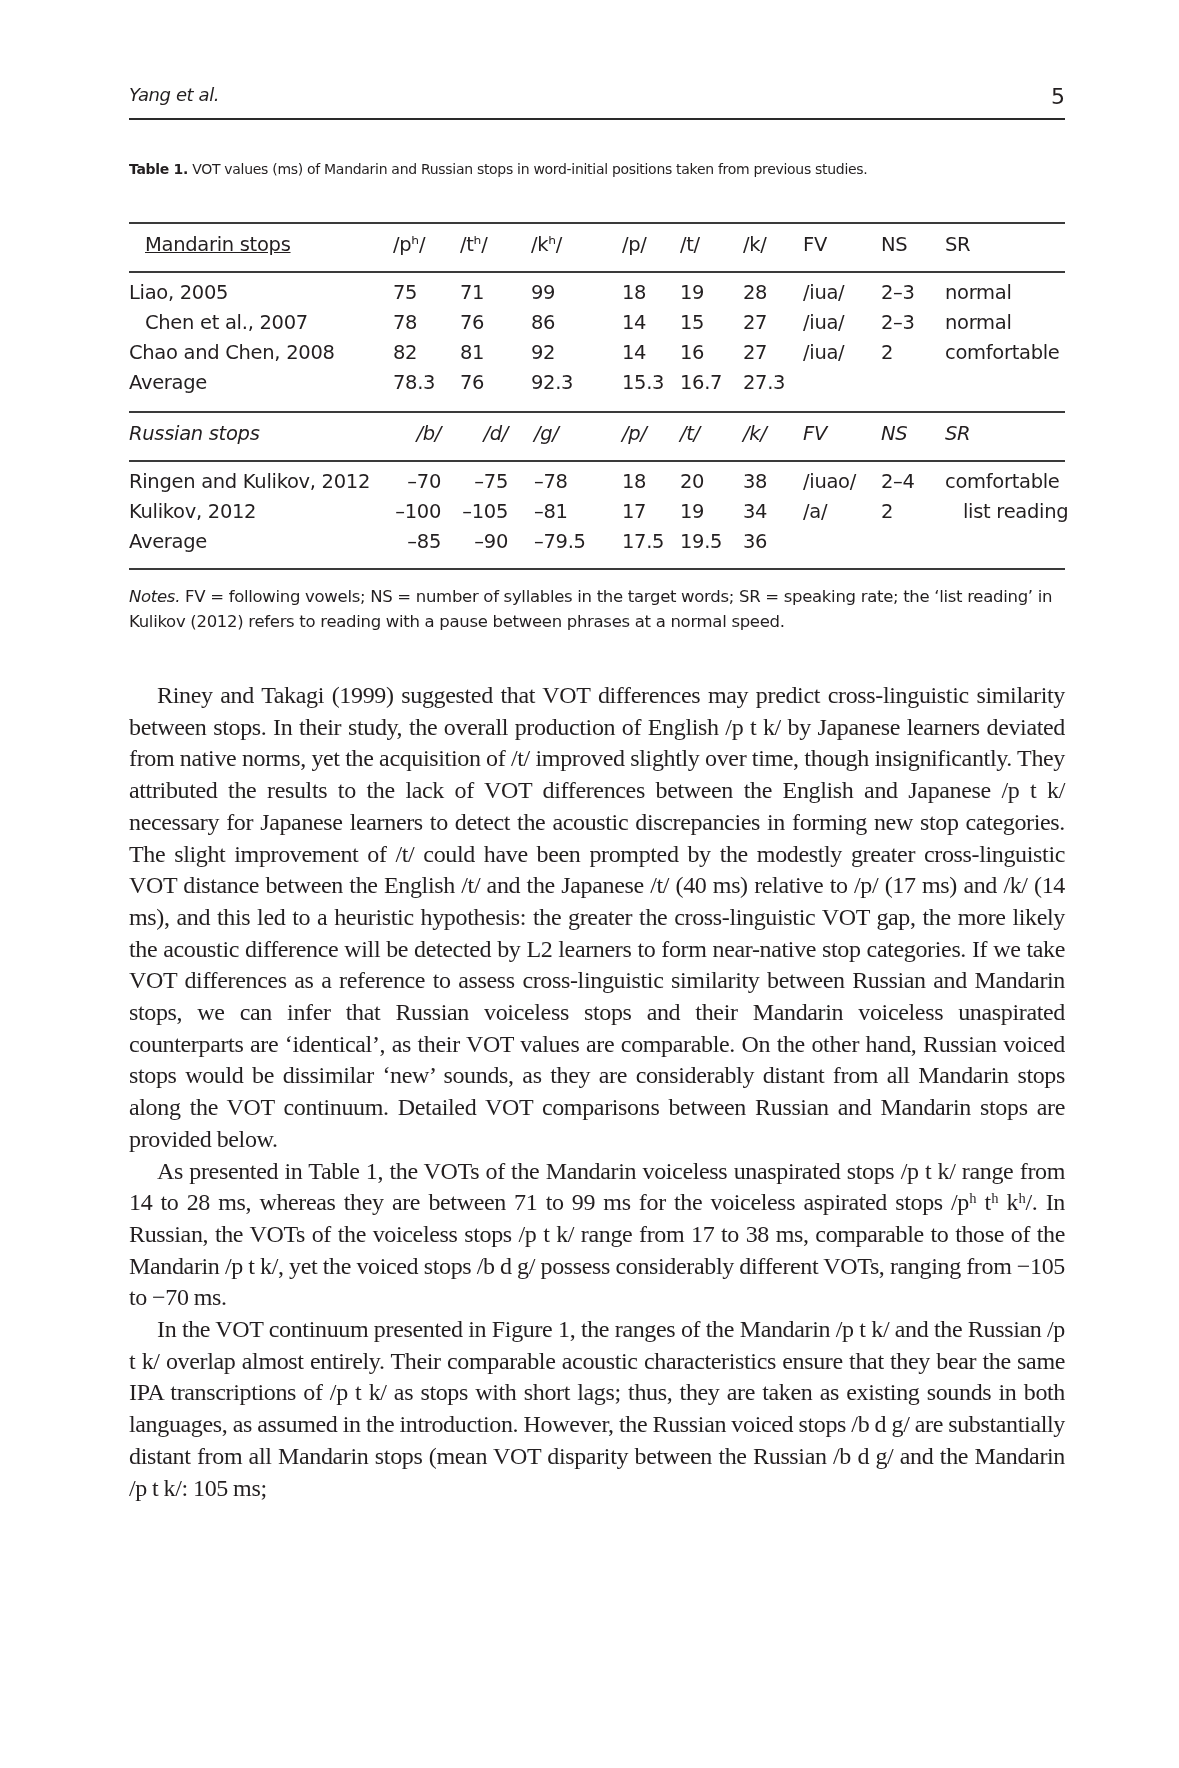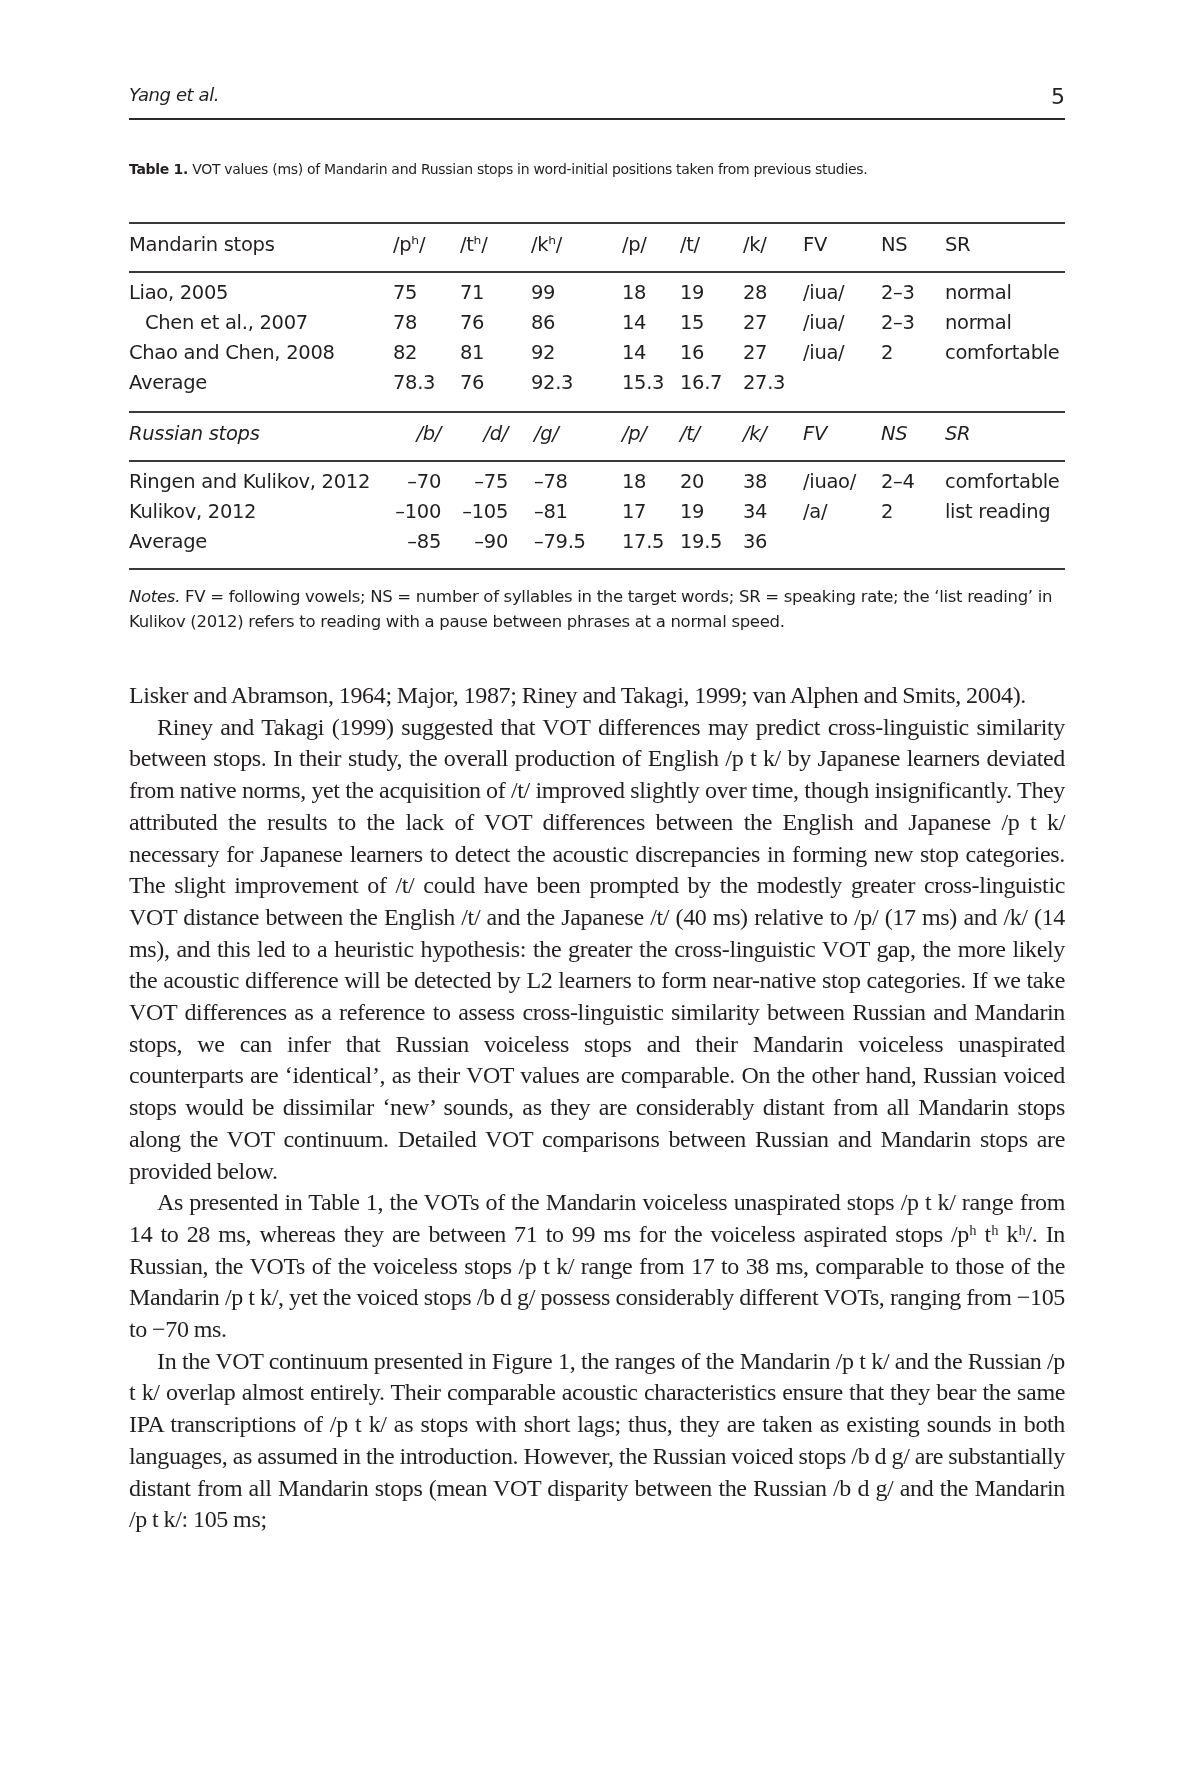--- a/index.html
+++ b/index.html
@@ -48,7 +48,7 @@
 
 <div id="table-rows" class="sans">
     <div class="trow" style="top: 233px;">
-      <span class="cell" style="left: 0px;">Mandarin stops</span>
+      <span class="cell" style="left: 16px; text-decoration: underline;">Mandarin stops</span>
       <span class="cell" style="left: 264px;">/pʰ/</span>
       <span class="cell" style="left: 331px;">/tʰ/</span>
       <span class="cell" style="left: 402px;">/kʰ/</span>

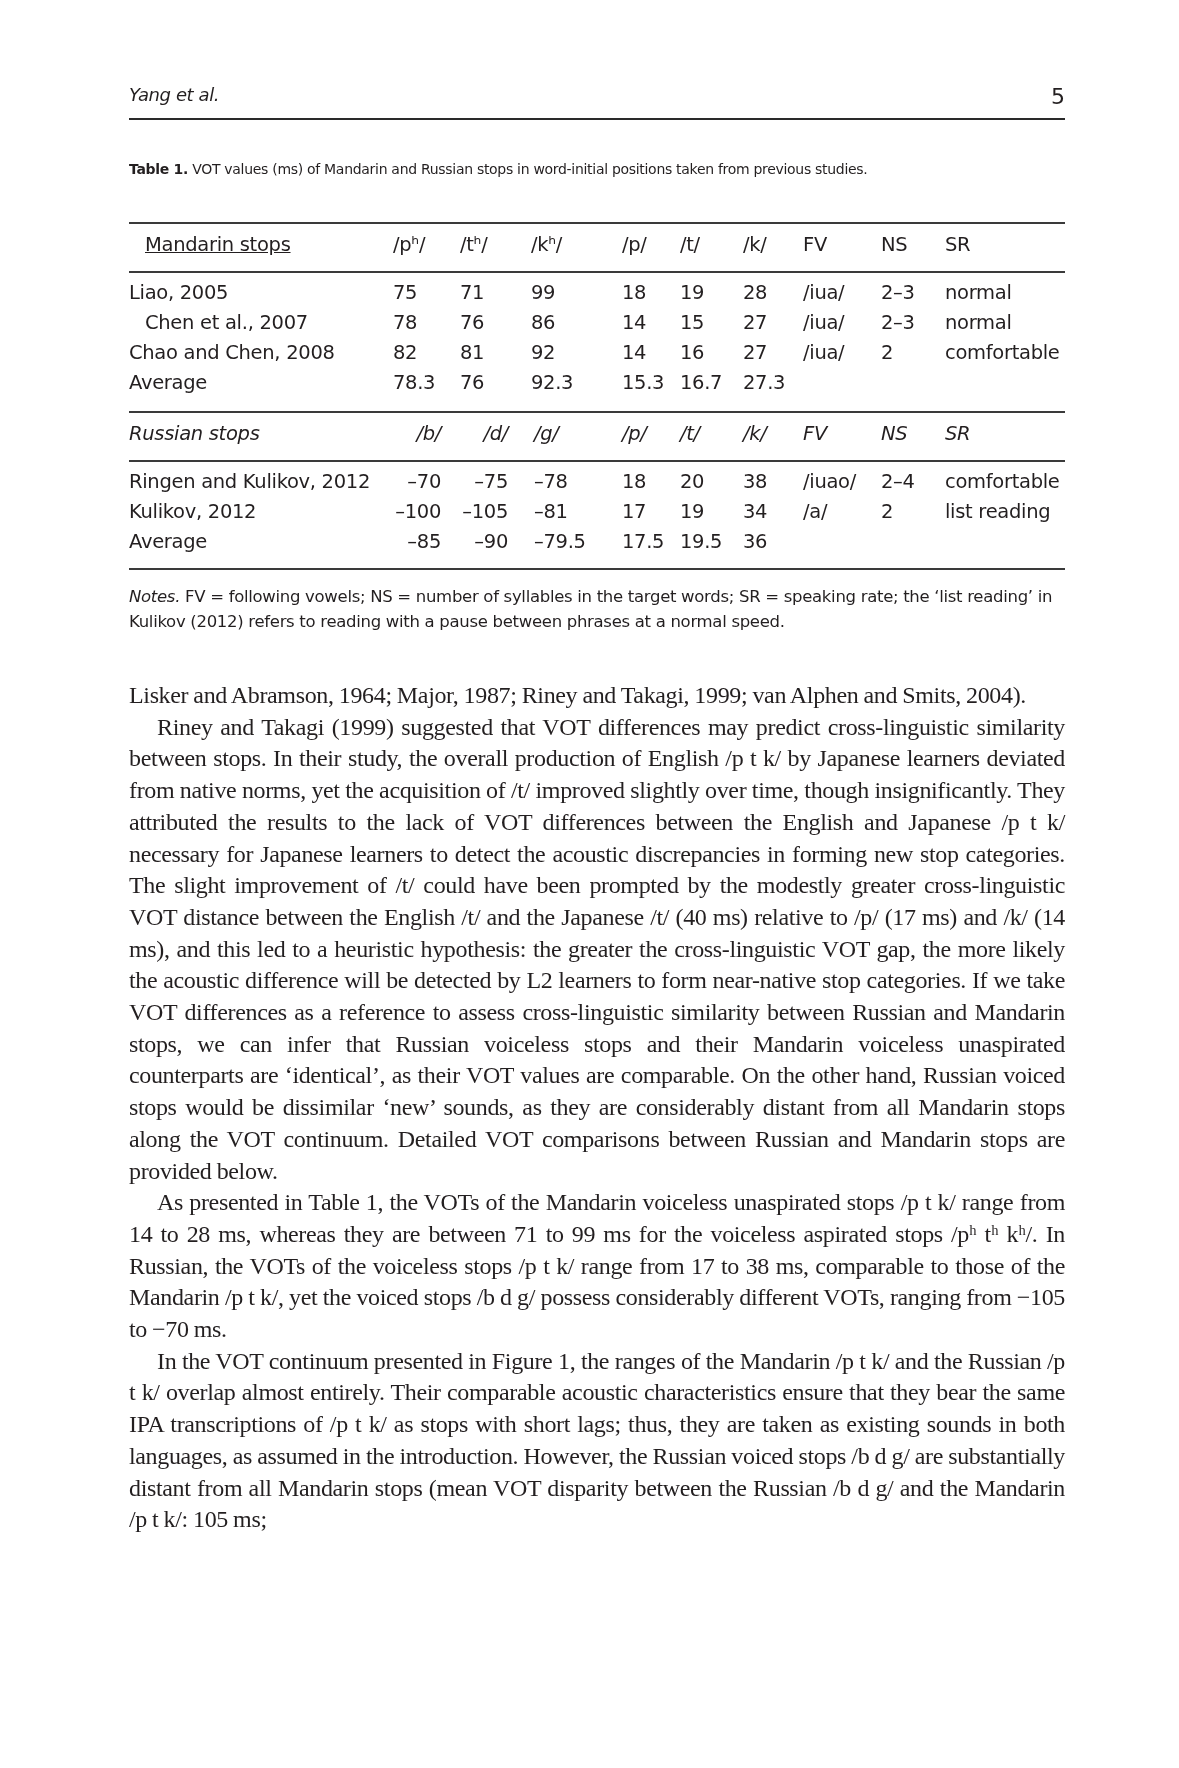--- a/index.html
+++ b/index.html
@@ -141,7 +141,7 @@
       <span class="cell" style="left: 614px;">34</span>
       <span class="cell" style="left: 674px;">/a/</span>
       <span class="cell" style="left: 752px;">2</span>
-      <span class="cell" style="left: 816px;">list reading</span>
+      <span class="cell" style="left: 834px;">list reading</span>
     </div>
     <div class="trow" style="top: 530px;">
       <span class="cell" style="left: 0px;">Average</span>

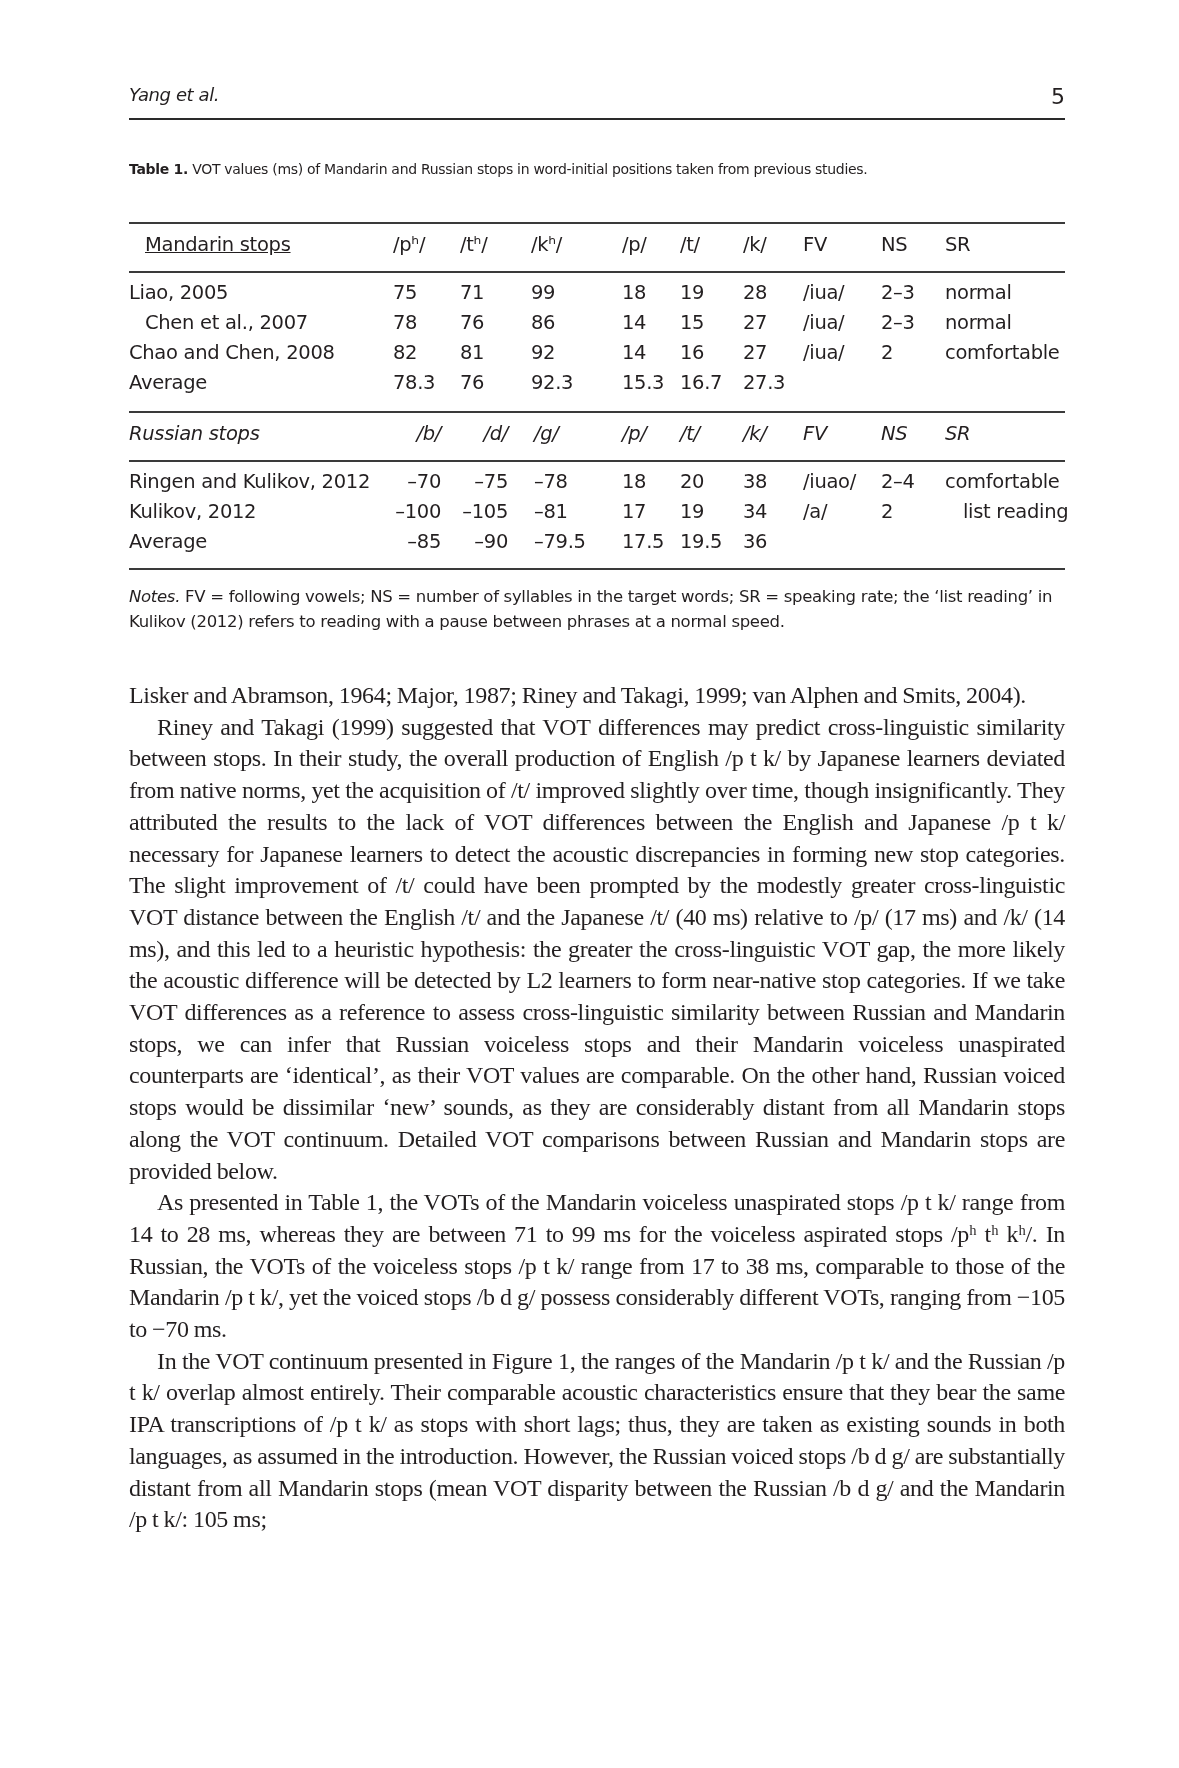--- a/index.html
+++ b/index.html
@@ -163,7 +163,6 @@
 </div>
 
 <div class="body-text serif" id="body-text">
-    <p>Lisker and Abramson, 1964; Major, 1987; Riney and Takagi, 1999; van Alphen and Smits, 2004).</p>
     <p class="indent">Riney and Takagi (1999) suggested that VOT differences may predict cross-linguistic similarity between stops. In their study, the overall production of English /p t k/ by Japanese learners deviated from native norms, yet the acquisition of /t/ improved slightly over time, though insignificantly. They attributed the results to the lack of VOT differences between the English and Japanese /p t k/ necessary for Japanese learners to detect the acoustic discrepancies in forming new stop categories. The slight improvement of /t/ could have been prompted by the modestly greater cross-linguistic VOT distance between the English /t/ and the Japanese /t/ (40 ms) relative to /p/ (17 ms) and /k/ (14 ms), and this led to a heuristic hypothesis: the greater the cross-linguistic VOT gap, the more likely the acoustic difference will be detected by L2 learners to form near-native stop categories. If we take VOT differences as a reference to assess cross-linguistic similarity between Russian and Mandarin stops, we can infer that Russian voiceless stops and their Mandarin voiceless unaspirated counterparts are ‘identical’, as their VOT values are comparable. On the other hand, Russian voiced stops would be dissimilar ‘new’ sounds, as they are considerably distant from all Mandarin stops along the VOT continuum. Detailed VOT comparisons between Russian and Mandarin stops are provided below.</p>
     <p class="indent">As presented in Table 1, the VOTs of the Mandarin voiceless unaspirated stops /p t k/ range from 14 to 28 ms, whereas they are between 71 to 99 ms for the voiceless aspirated stops /pʰ tʰ kʰ/. In Russian, the VOTs of the voiceless stops /p t k/ range from 17 to 38 ms, comparable to those of the Mandarin /p t k/, yet the voiced stops /b d g/ possess considerably different VOTs, ranging from −105 to −70 ms.</p>
     <p class="indent">In the VOT continuum presented in Figure 1, the ranges of the Mandarin /p t k/ and the Russian /p t k/ overlap almost entirely. Their comparable acoustic characteristics ensure that they bear the same IPA transcriptions of /p t k/ as stops with short lags; thus, they are taken as existing sounds in both languages, as assumed in the introduction. However, the Russian voiced stops /b d g/ are substantially distant from all Mandarin stops (mean VOT disparity between the Russian /b d g/ and the Mandarin /p t k/: 105 ms;</p>

